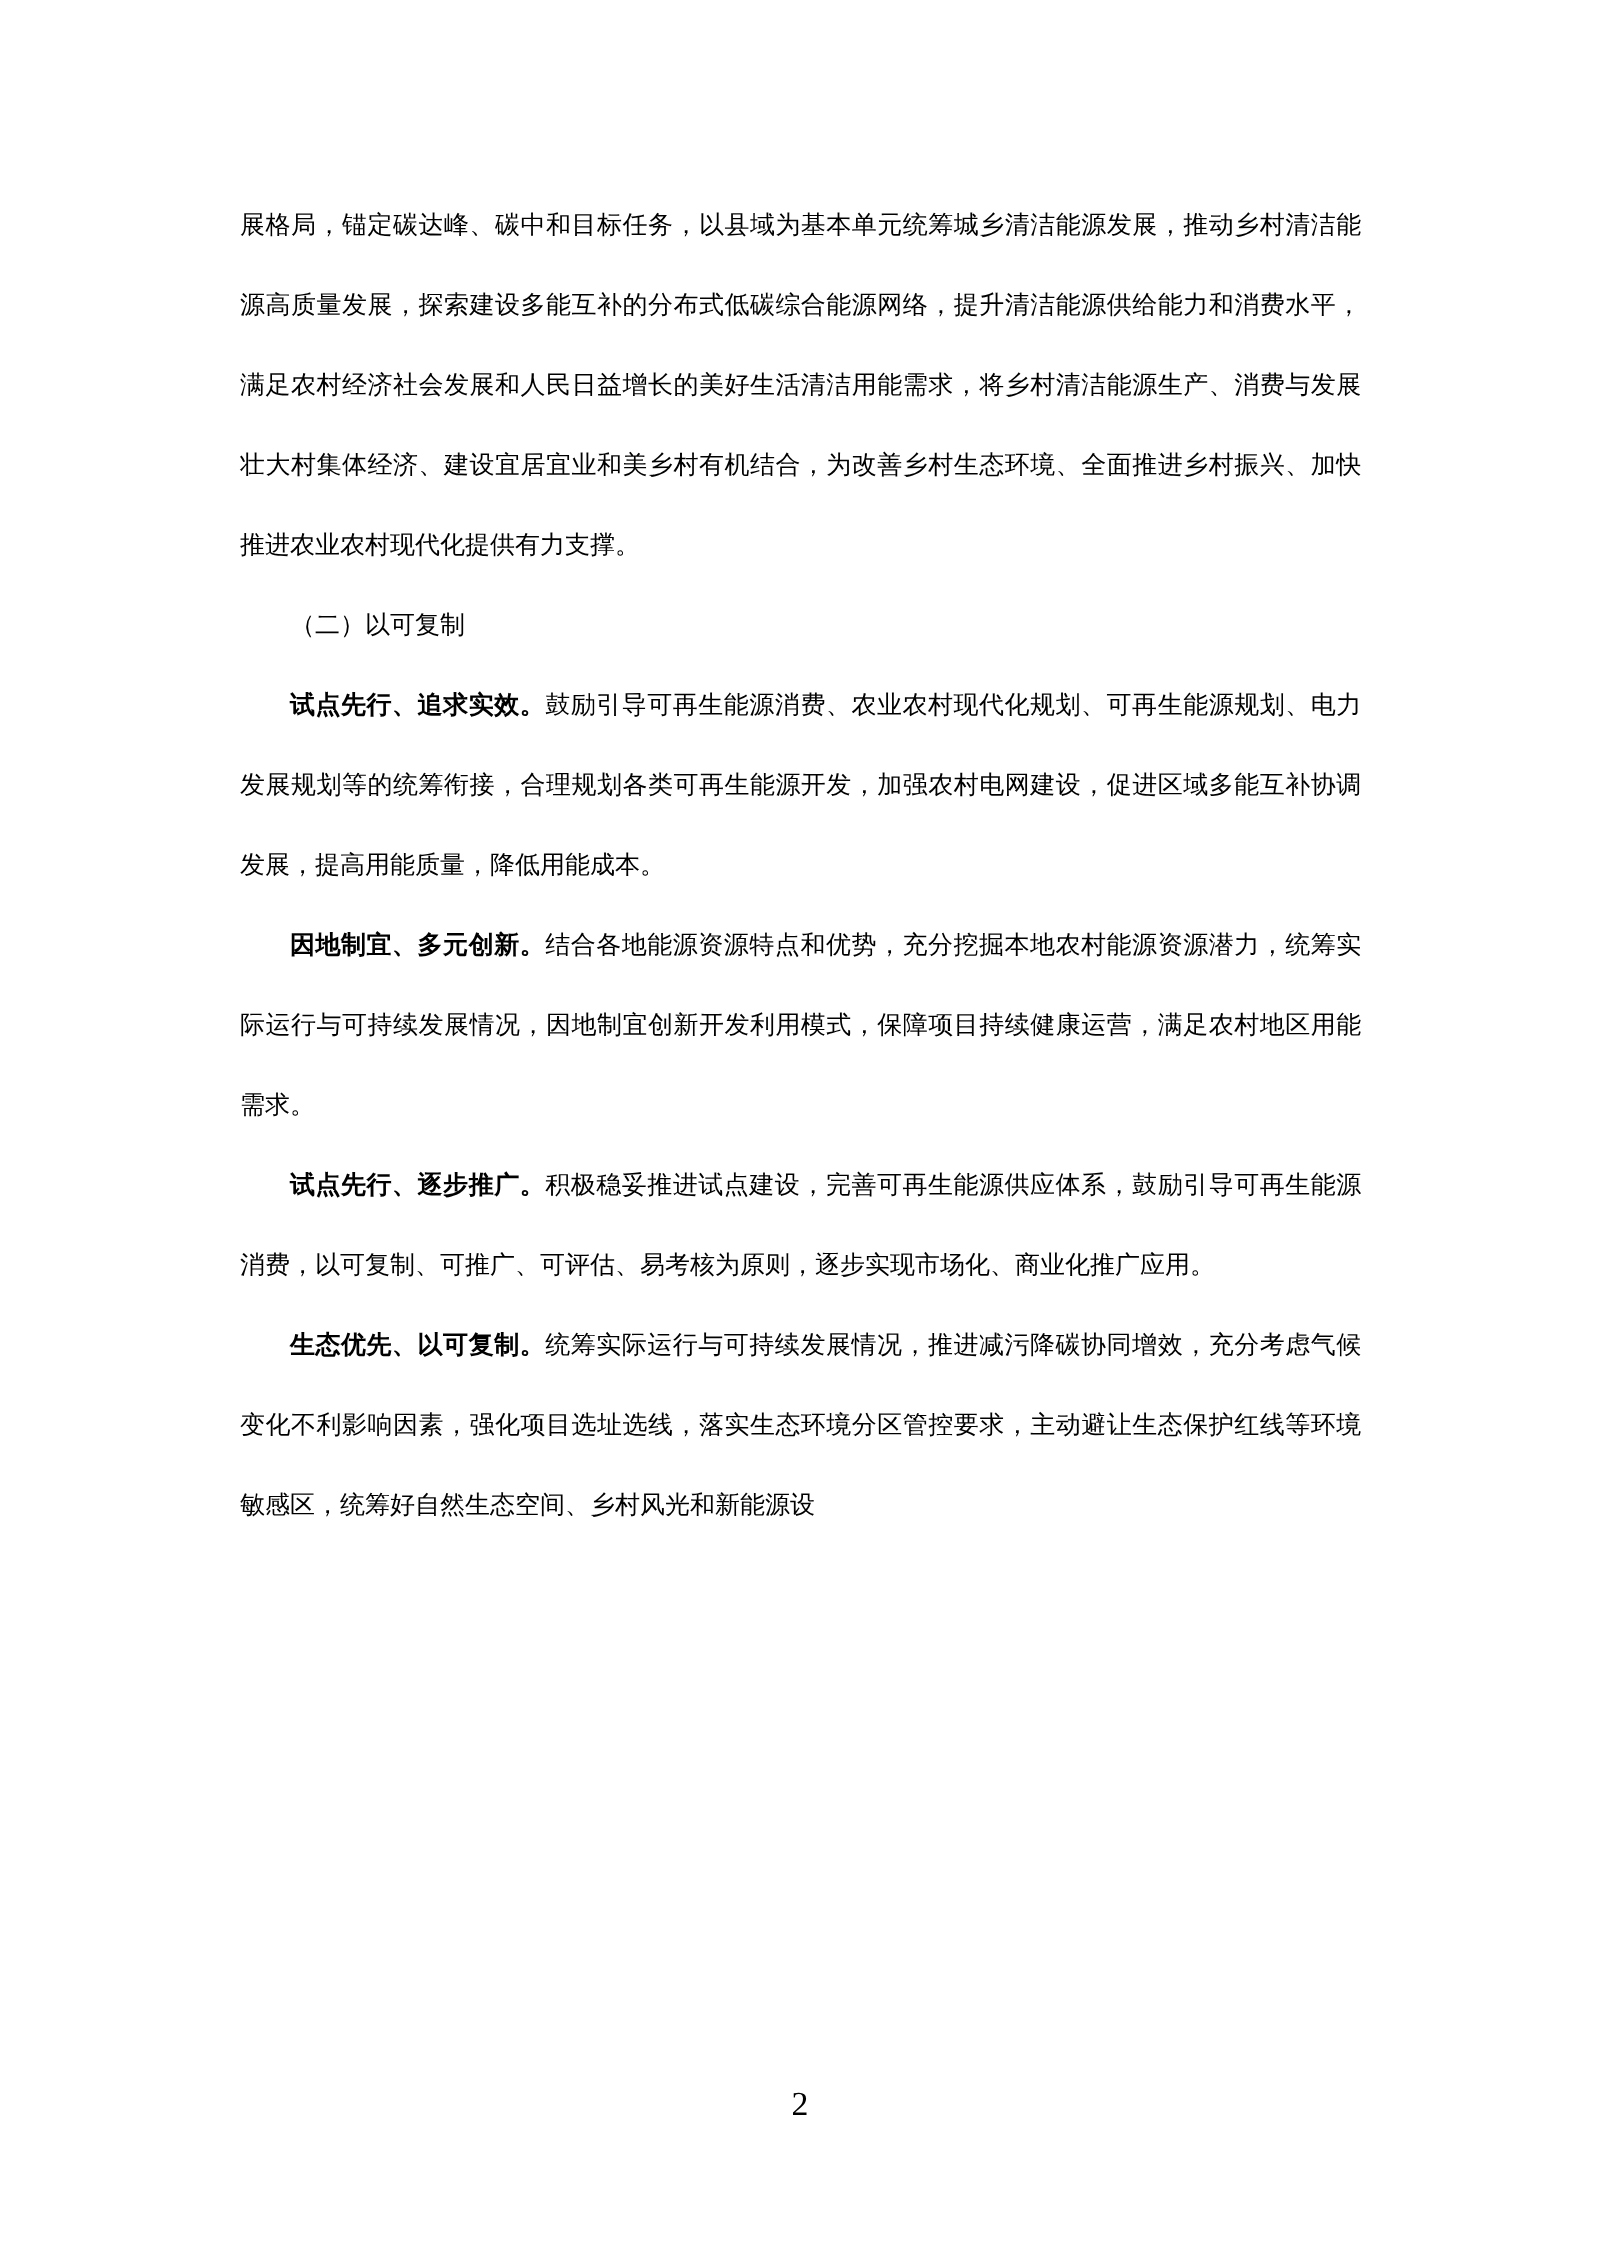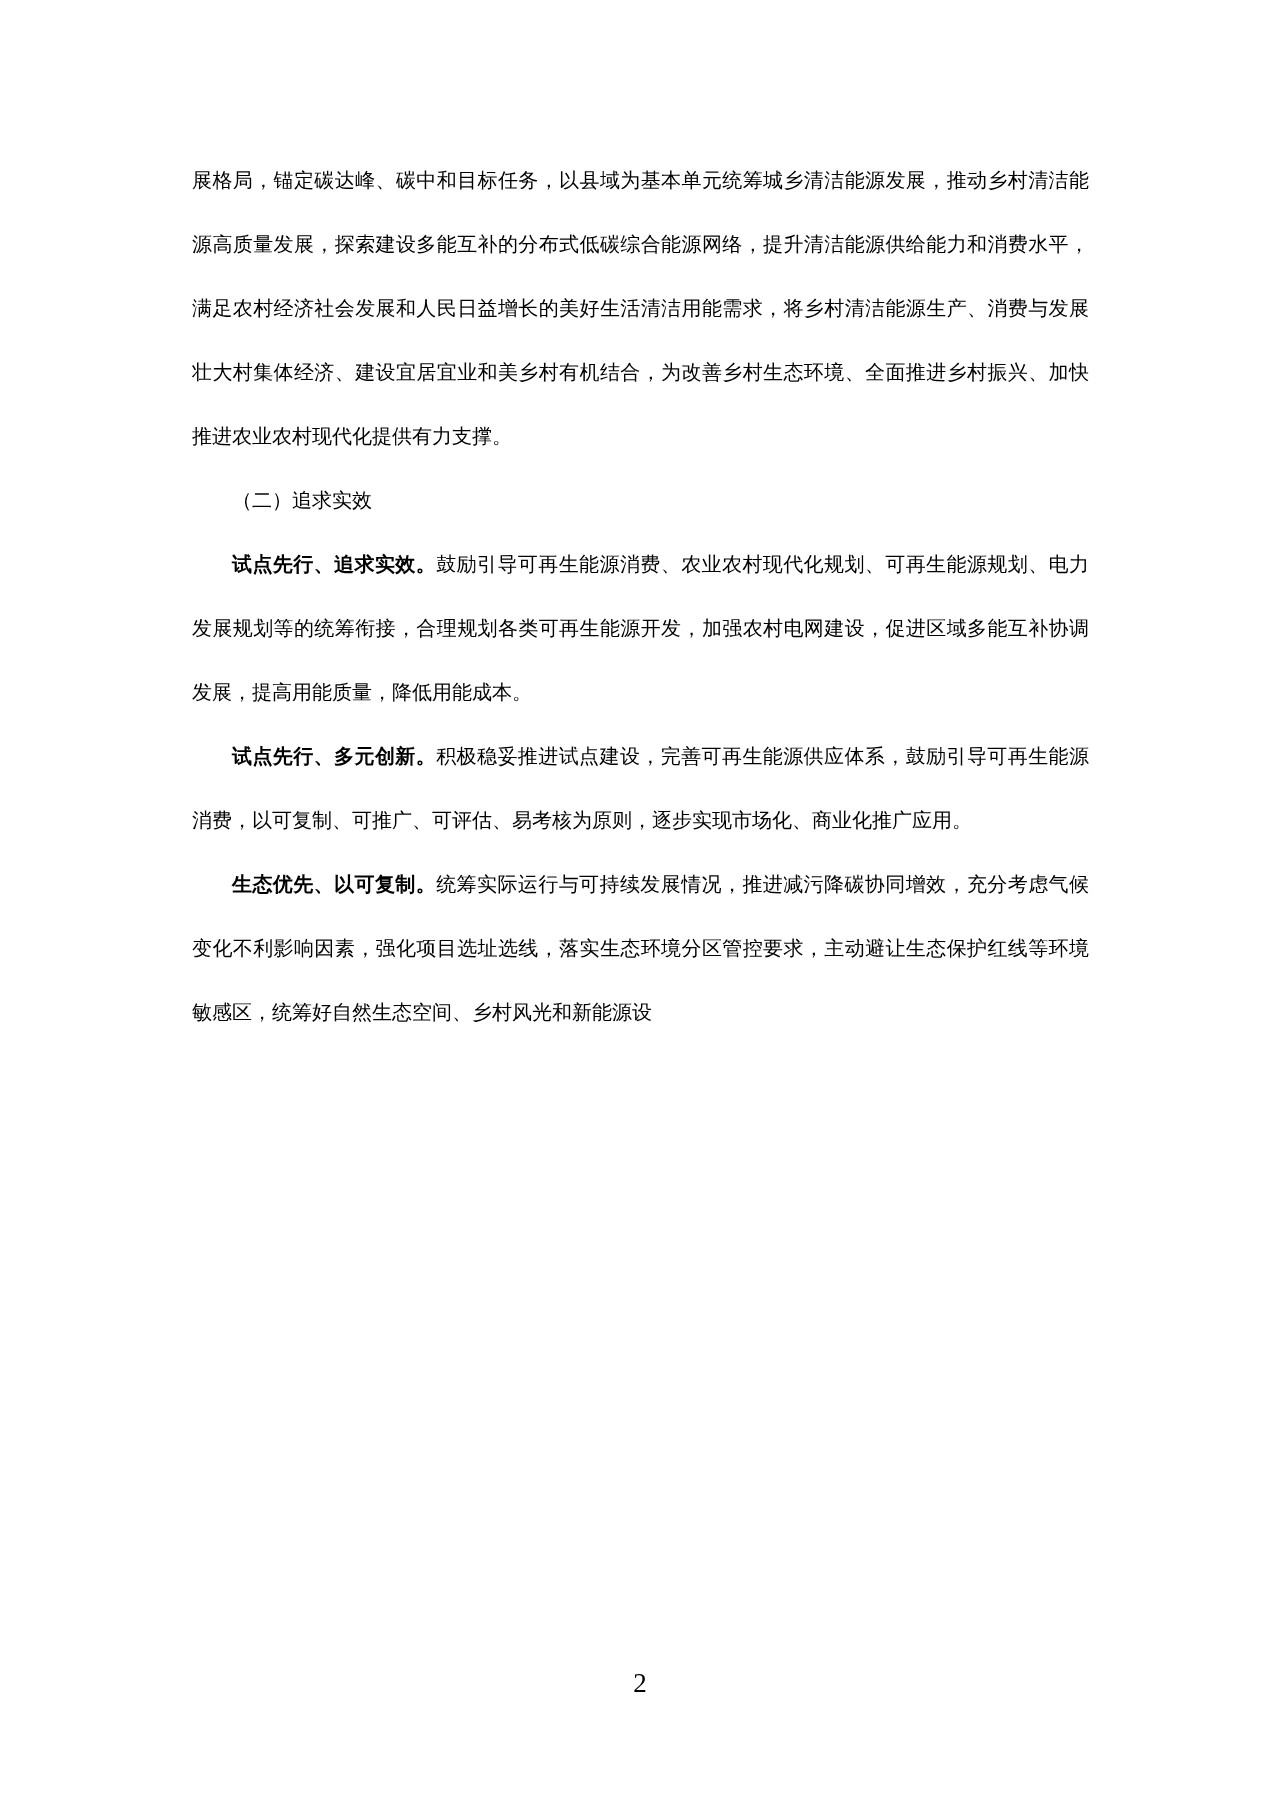--- a/index.html
+++ b/index.html
@@ -54,7 +54,7 @@
 <div class="page">
   <div class="content" id="doc-content">
       <p class=""><span>展格局，锚定碳达峰、碳中和目标任务，以县域为基本单元统筹城乡清洁能源发展，推动乡村清洁能源高质量发展，探索建设多能互补的分布式低碳综合能源网络，提升清洁能源供给能力和消费水平，满足农村经济社会发展和人民日益增长的美好生活清洁用能需求，将乡村清洁能源生产、消费与发展壮大村集体经济、建设宜居宜业和美乡村有机结合，为改善乡村生态环境、全面推进乡村振兴、加快推进农业农村现代化提供有力支撑。</span></p>
-      <p class="indent"><span>（二）追求实效</span></p>
+      <p class="indent"><span>（二）以可复制</span></p>
       <p class="indent"><span class="bold">试点先行、追求实效。</span><span>鼓励引导可再生能源消费、农业农村现代化规划、可再生能源规划、电力发展规划等的统筹衔接，合理规划各类可再生能源开发，加强农村电网建设，促进区域多能互补协调发展，提高用能质量，降低用能成本。</span></p>
       <p class="indent"><span class="bold">试点先行、多元创新。</span><span>积极稳妥推进试点建设，完善可再生能源供应体系，鼓励引导可再生能源消费，以可复制、可推广、可评估、易考核为原则，逐步实现市场化、商业化推广应用。</span></p>
       <p class="indent"><span class="bold">生态优先、以可复制。</span><span>统筹实际运行与可持续发展情况，推进减污降碳协同增效，充分考虑气候变化不利影响因素，强化项目选址选线，落实生态环境分区管控要求，主动避让生态保护红线等环境敏感区，统筹好自然生态空间、乡村风光和新能源设</span></p>

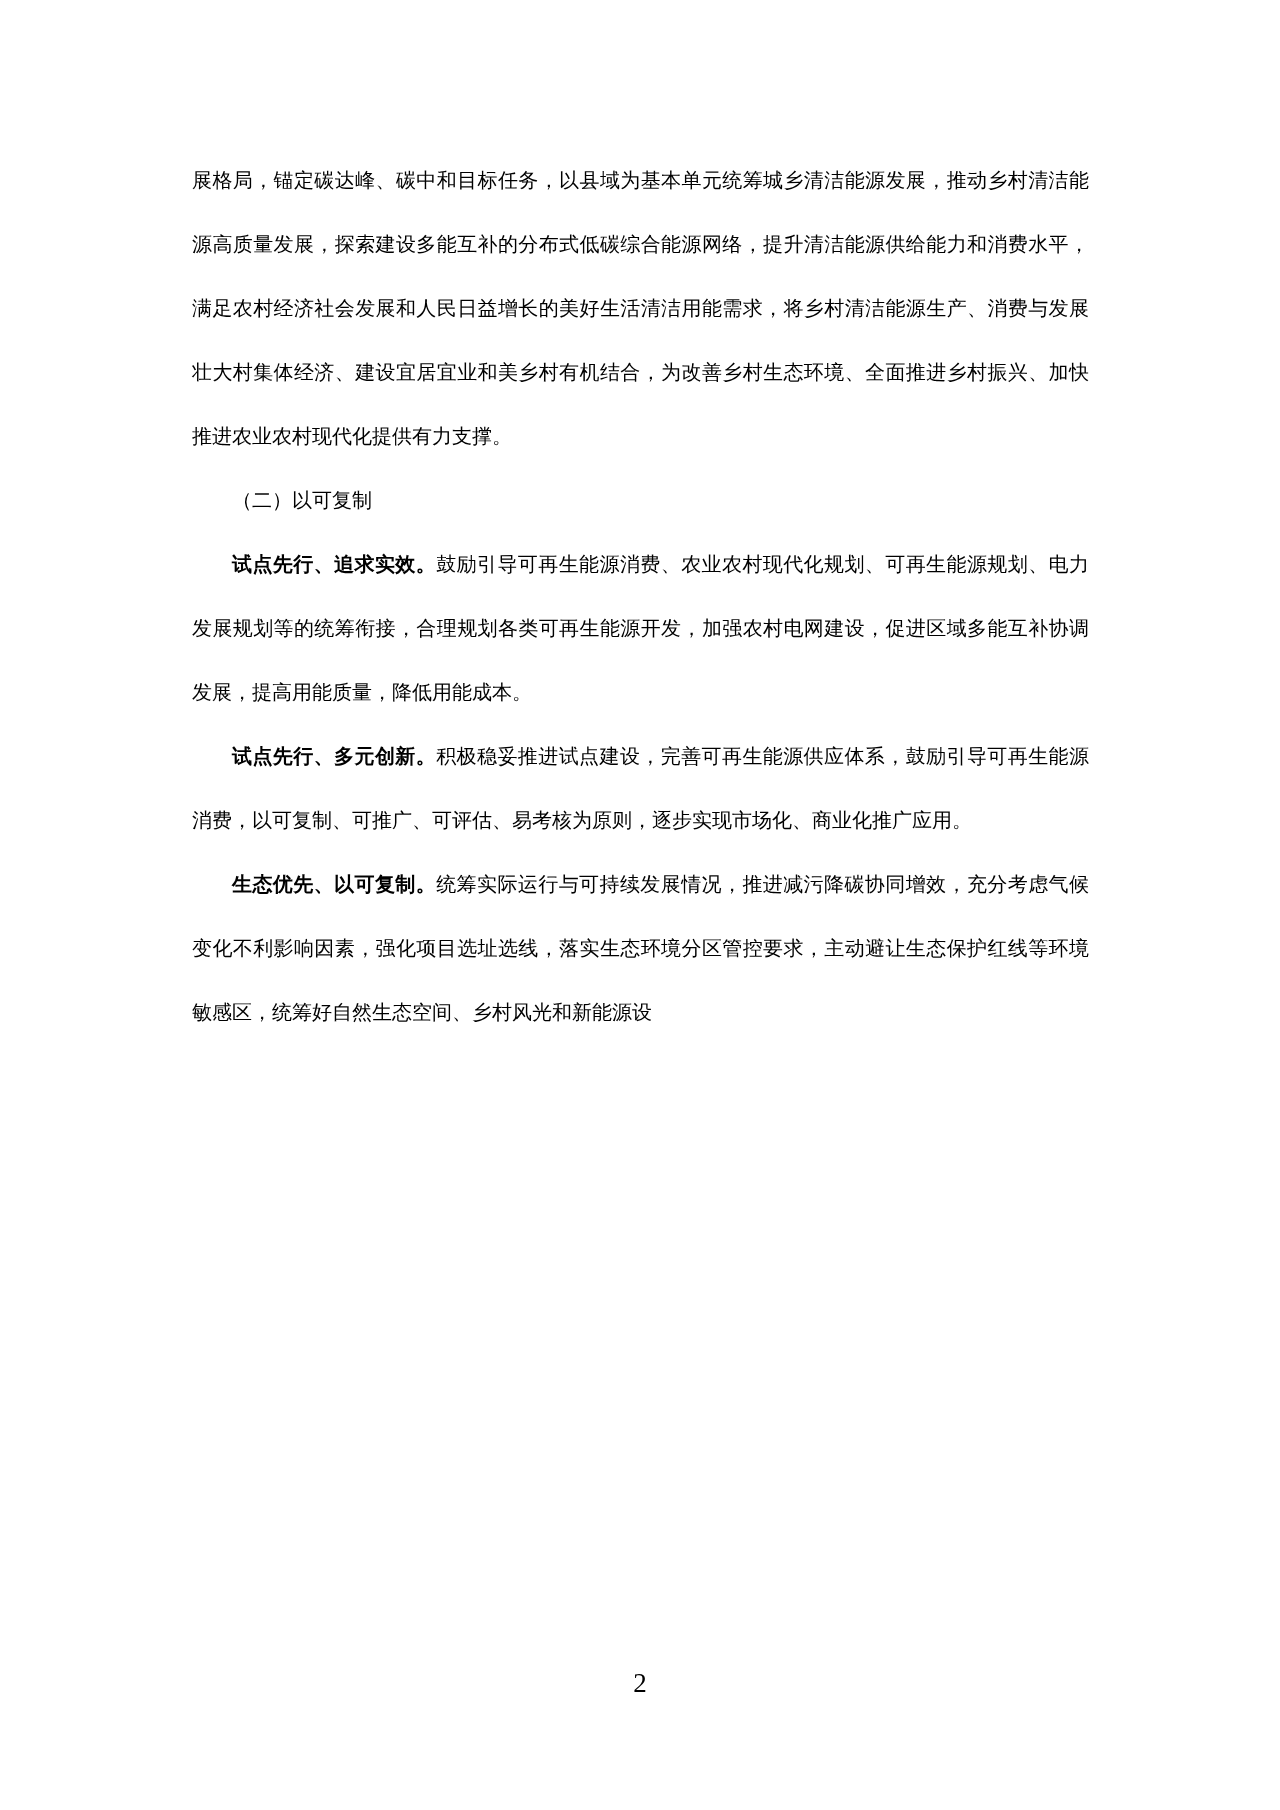--- a/index.html
+++ b/index.html
@@ -56,6 +56,7 @@
       <p class=""><span>展格局，锚定碳达峰、碳中和目标任务，以县域为基本单元统筹城乡清洁能源发展，推动乡村清洁能源高质量发展，探索建设多能互补的分布式低碳综合能源网络，提升清洁能源供给能力和消费水平，满足农村经济社会发展和人民日益增长的美好生活清洁用能需求，将乡村清洁能源生产、消费与发展壮大村集体经济、建设宜居宜业和美乡村有机结合，为改善乡村生态环境、全面推进乡村振兴、加快推进农业农村现代化提供有力支撑。</span></p>
       <p class="indent"><span>（二）以可复制</span></p>
       <p class="indent"><span class="bold">试点先行、追求实效。</span><span>鼓励引导可再生能源消费、农业农村现代化规划、可再生能源规划、电力发展规划等的统筹衔接，合理规划各类可再生能源开发，加强农村电网建设，促进区域多能互补协调发展，提高用能质量，降低用能成本。</span></p>
+      <p class="indent"><span class="bold">因地制宜、多元创新。</span><span>结合各地能源资源特点和优势，充分挖掘本地农村能源资源潜力，统筹实际运行与可持续发展情况，因地制宜创新开发利用模式，保障项目持续健康运营，满足农村地区用能需求。</span></p>
       <p class="indent"><span class="bold">试点先行、多元创新。</span><span>积极稳妥推进试点建设，完善可再生能源供应体系，鼓励引导可再生能源消费，以可复制、可推广、可评估、易考核为原则，逐步实现市场化、商业化推广应用。</span></p>
       <p class="indent"><span class="bold">生态优先、以可复制。</span><span>统筹实际运行与可持续发展情况，推进减污降碳协同增效，充分考虑气候变化不利影响因素，强化项目选址选线，落实生态环境分区管控要求，主动避让生态保护红线等环境敏感区，统筹好自然生态空间、乡村风光和新能源设</span></p>
     </div>

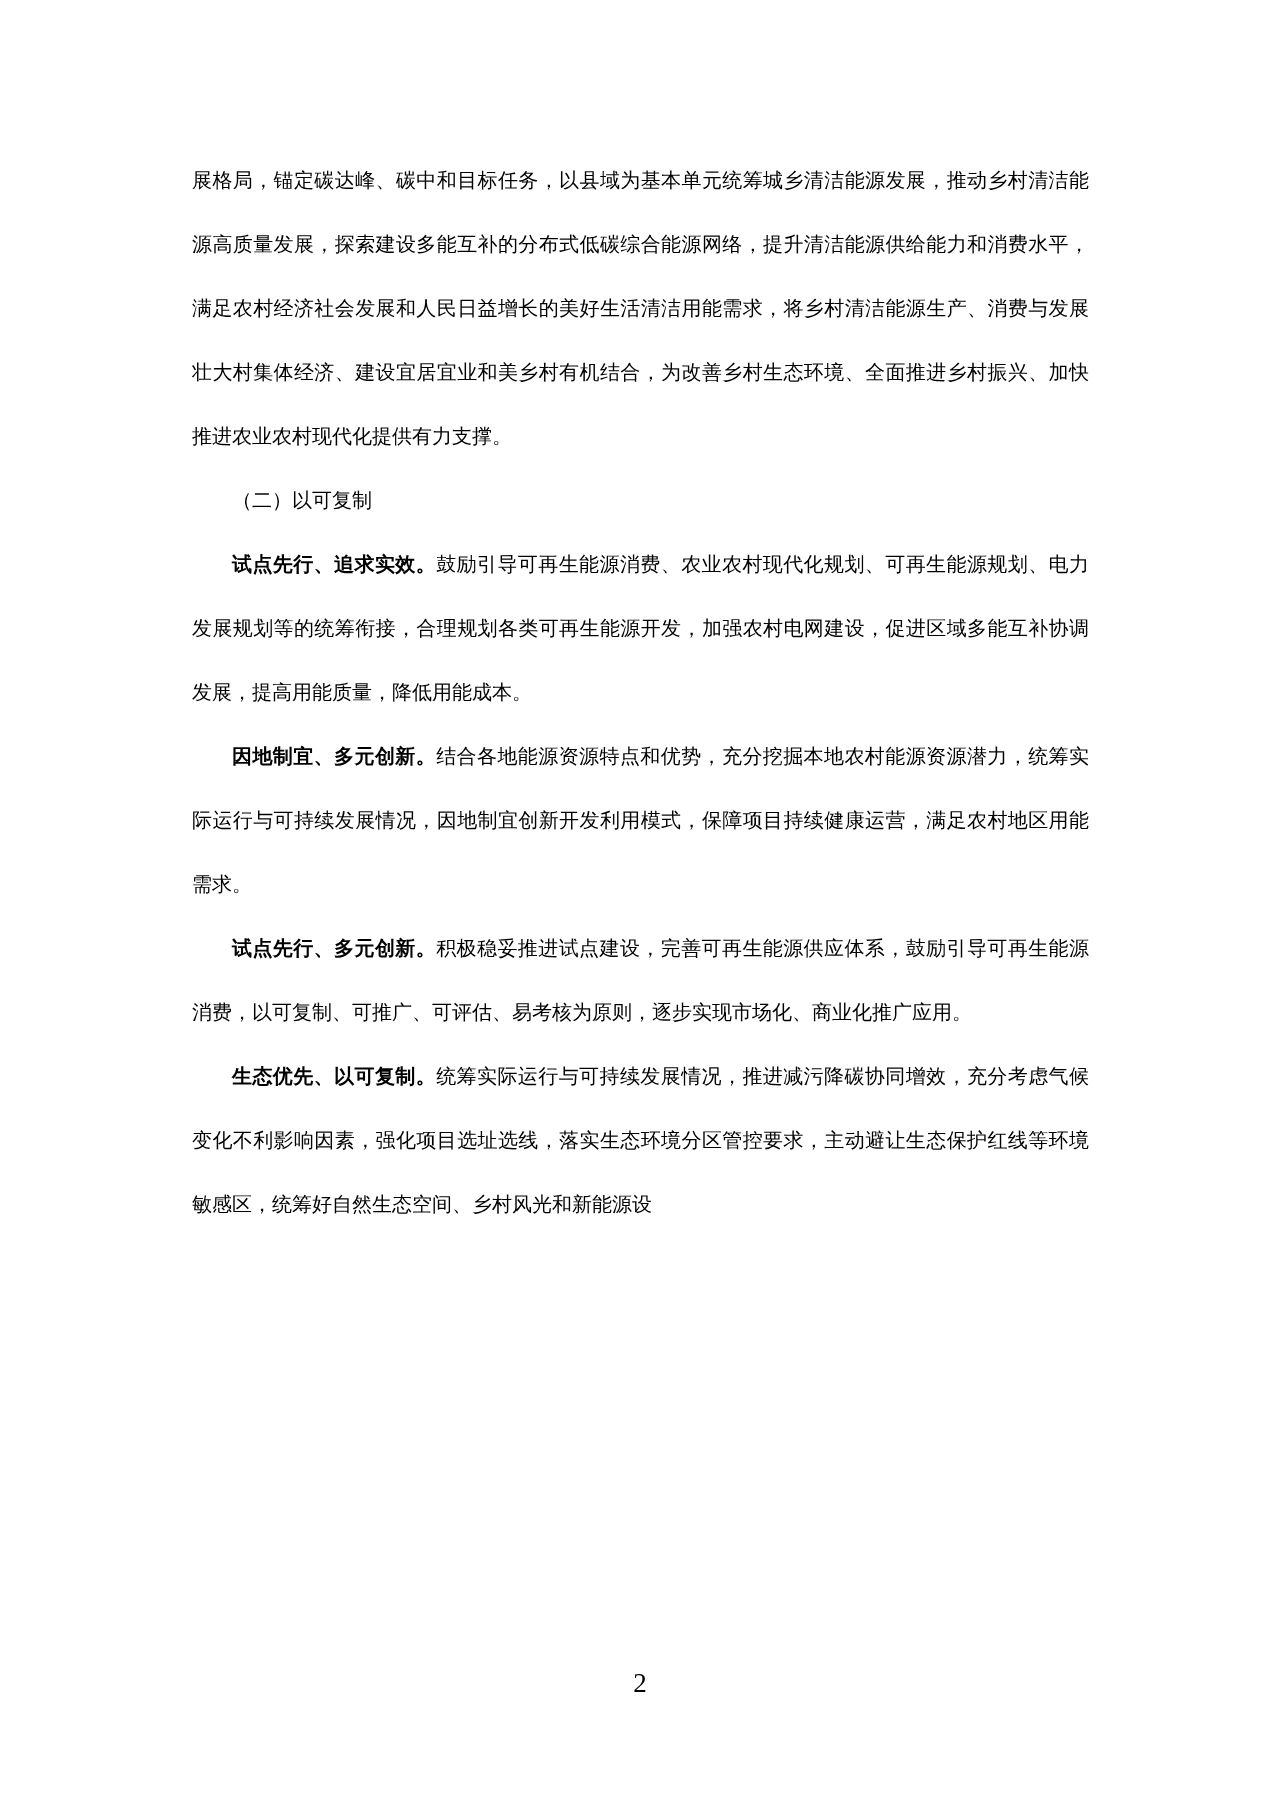--- a/index.html
+++ b/index.html
@@ -57,7 +57,7 @@
       <p class="indent"><span>（二）以可复制</span></p>
       <p class="indent"><span class="bold">试点先行、追求实效。</span><span>鼓励引导可再生能源消费、农业农村现代化规划、可再生能源规划、电力发展规划等的统筹衔接，合理规划各类可再生能源开发，加强农村电网建设，促进区域多能互补协调发展，提高用能质量，降低用能成本。</span></p>
       <p class="indent"><span class="bold">因地制宜、多元创新。</span><span>结合各地能源资源特点和优势，充分挖掘本地农村能源资源潜力，统筹实际运行与可持续发展情况，因地制宜创新开发利用模式，保障项目持续健康运营，满足农村地区用能需求。</span></p>
-      <p class="indent"><span class="bold">试点先行、多元创新。</span><span>积极稳妥推进试点建设，完善可再生能源供应体系，鼓励引导可再生能源消费，以可复制、可推广、可评估、易考核为原则，逐步实现市场化、商业化推广应用。</span></p>
+      <p class="indent"><span class="bold">试点先行、逐步推广。</span><span>积极稳妥推进试点建设，完善可再生能源供应体系，鼓励引导可再生能源消费，以可复制、可推广、可评估、易考核为原则，逐步实现市场化、商业化推广应用。</span></p>
       <p class="indent"><span class="bold">生态优先、以可复制。</span><span>统筹实际运行与可持续发展情况，推进减污降碳协同增效，充分考虑气候变化不利影响因素，强化项目选址选线，落实生态环境分区管控要求，主动避让生态保护红线等环境敏感区，统筹好自然生态空间、乡村风光和新能源设</span></p>
     </div>
   <div class="page-number">2</div>

